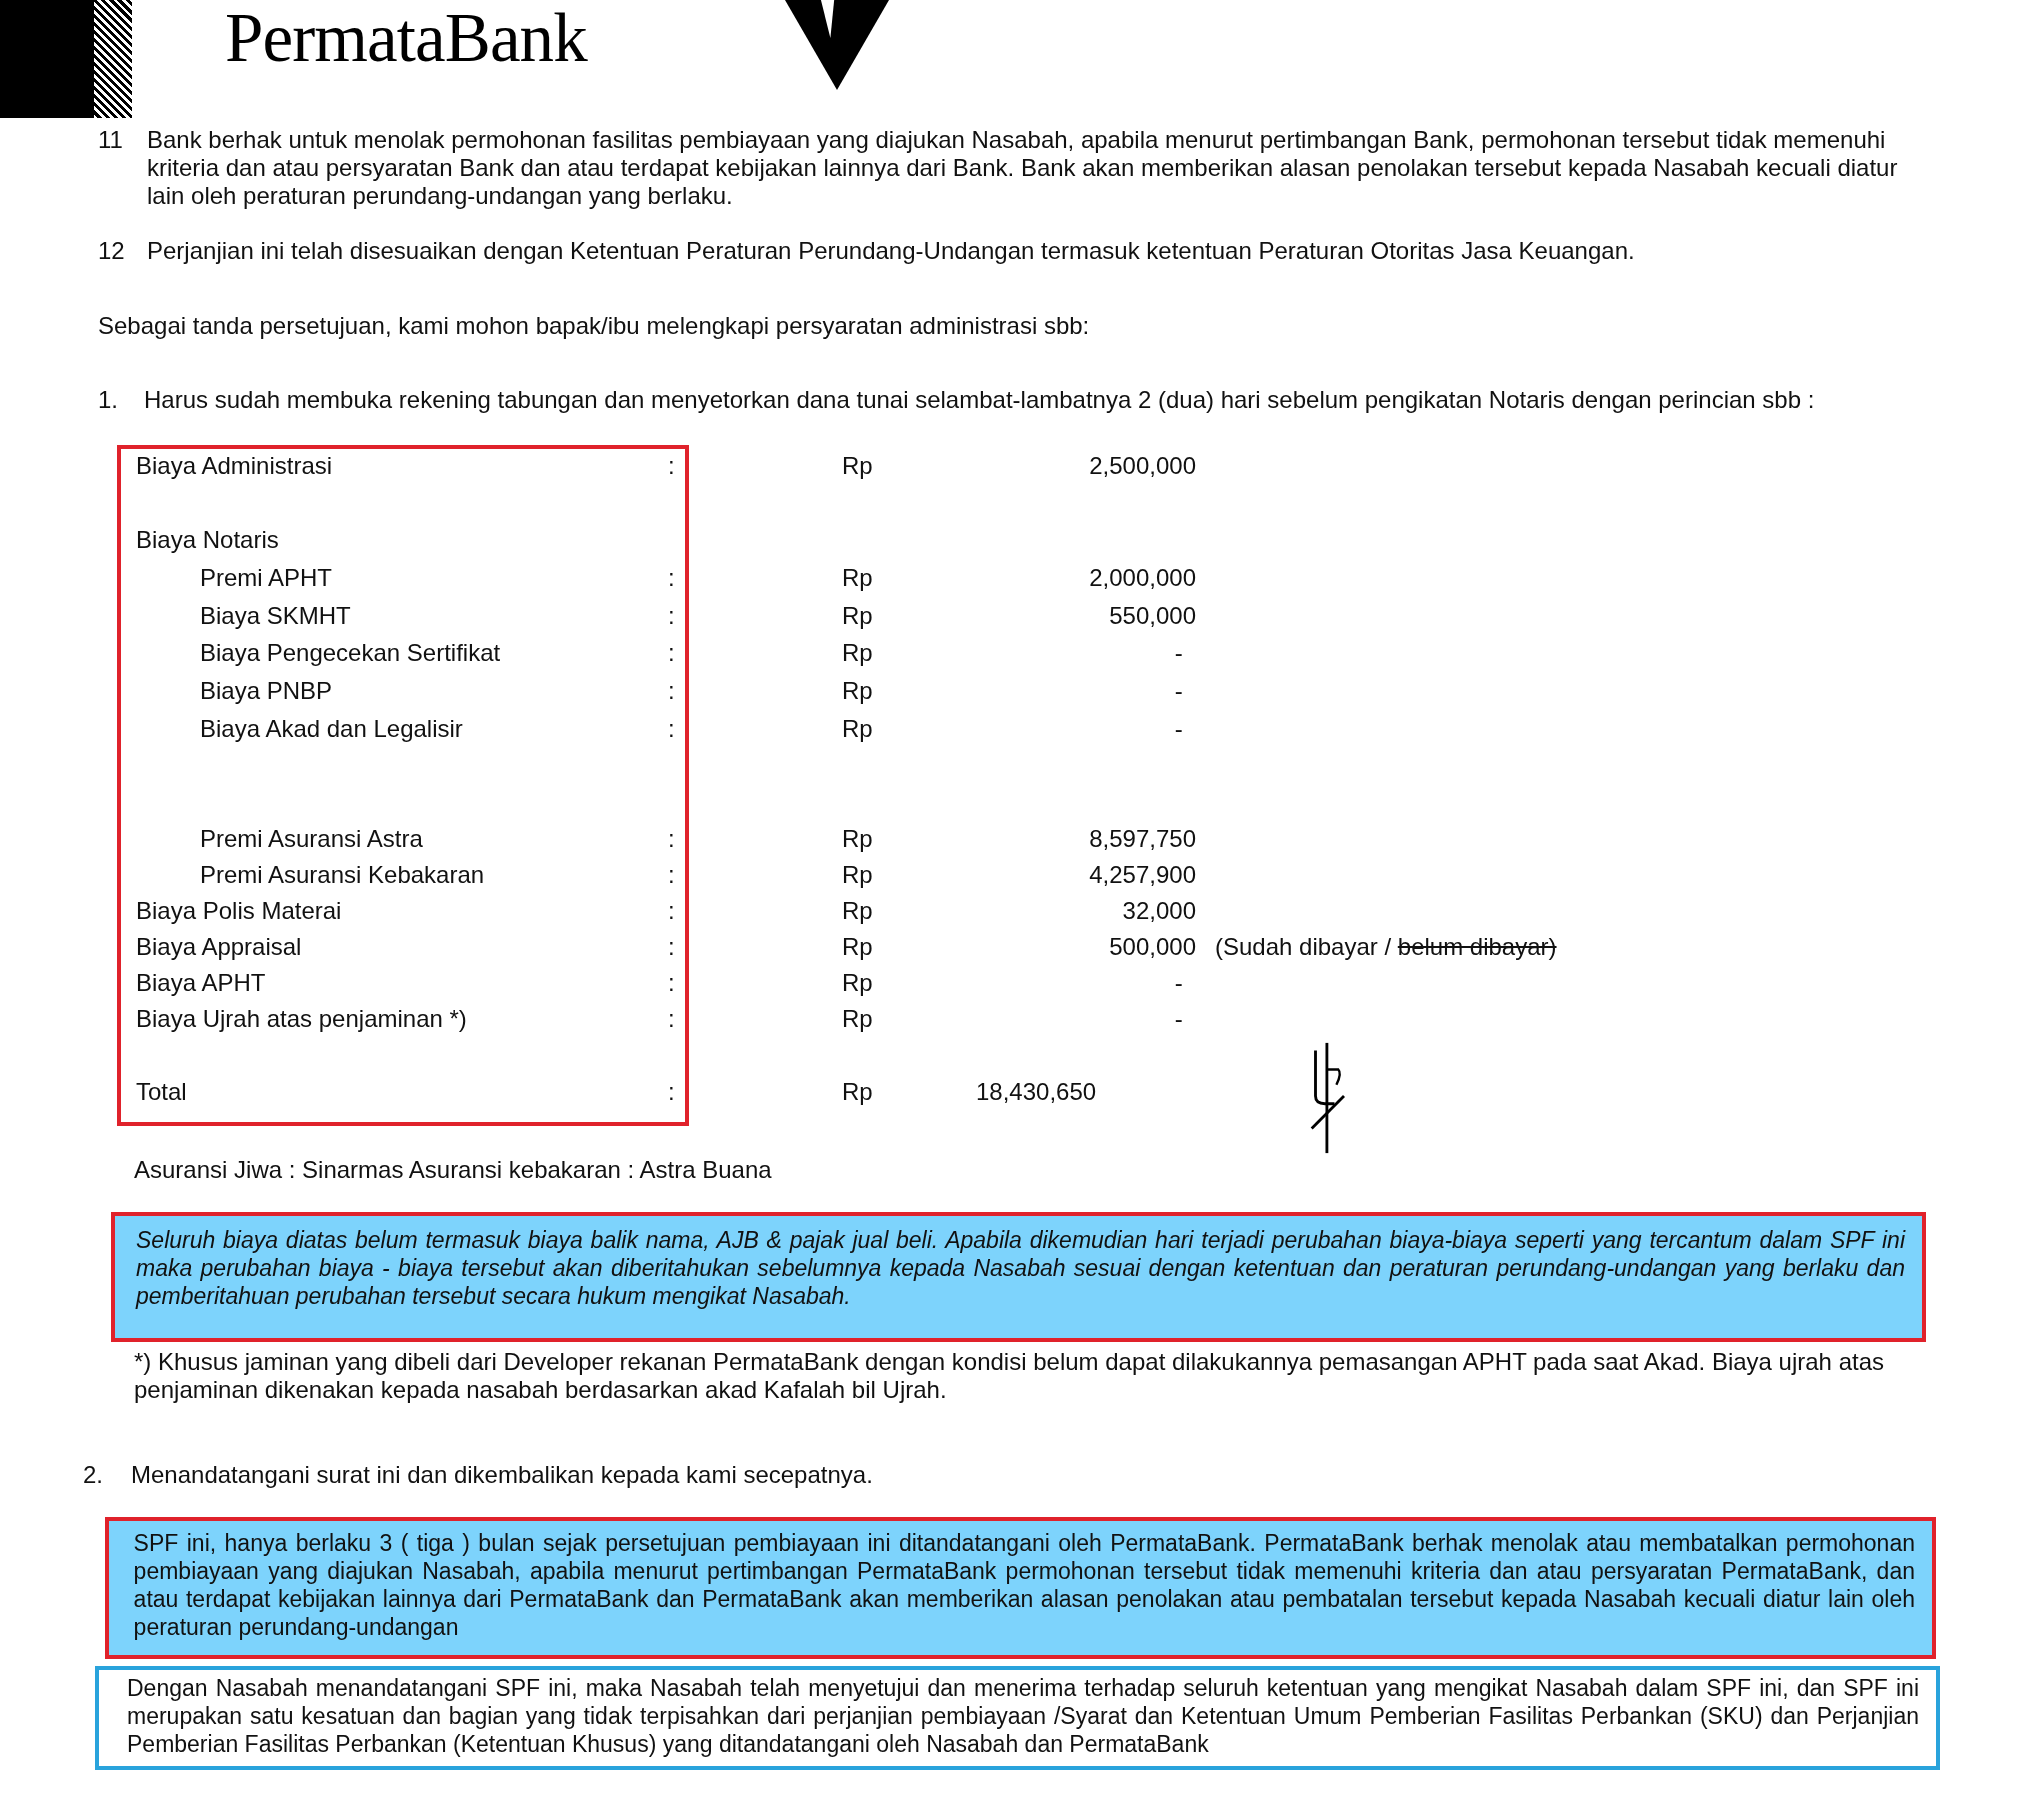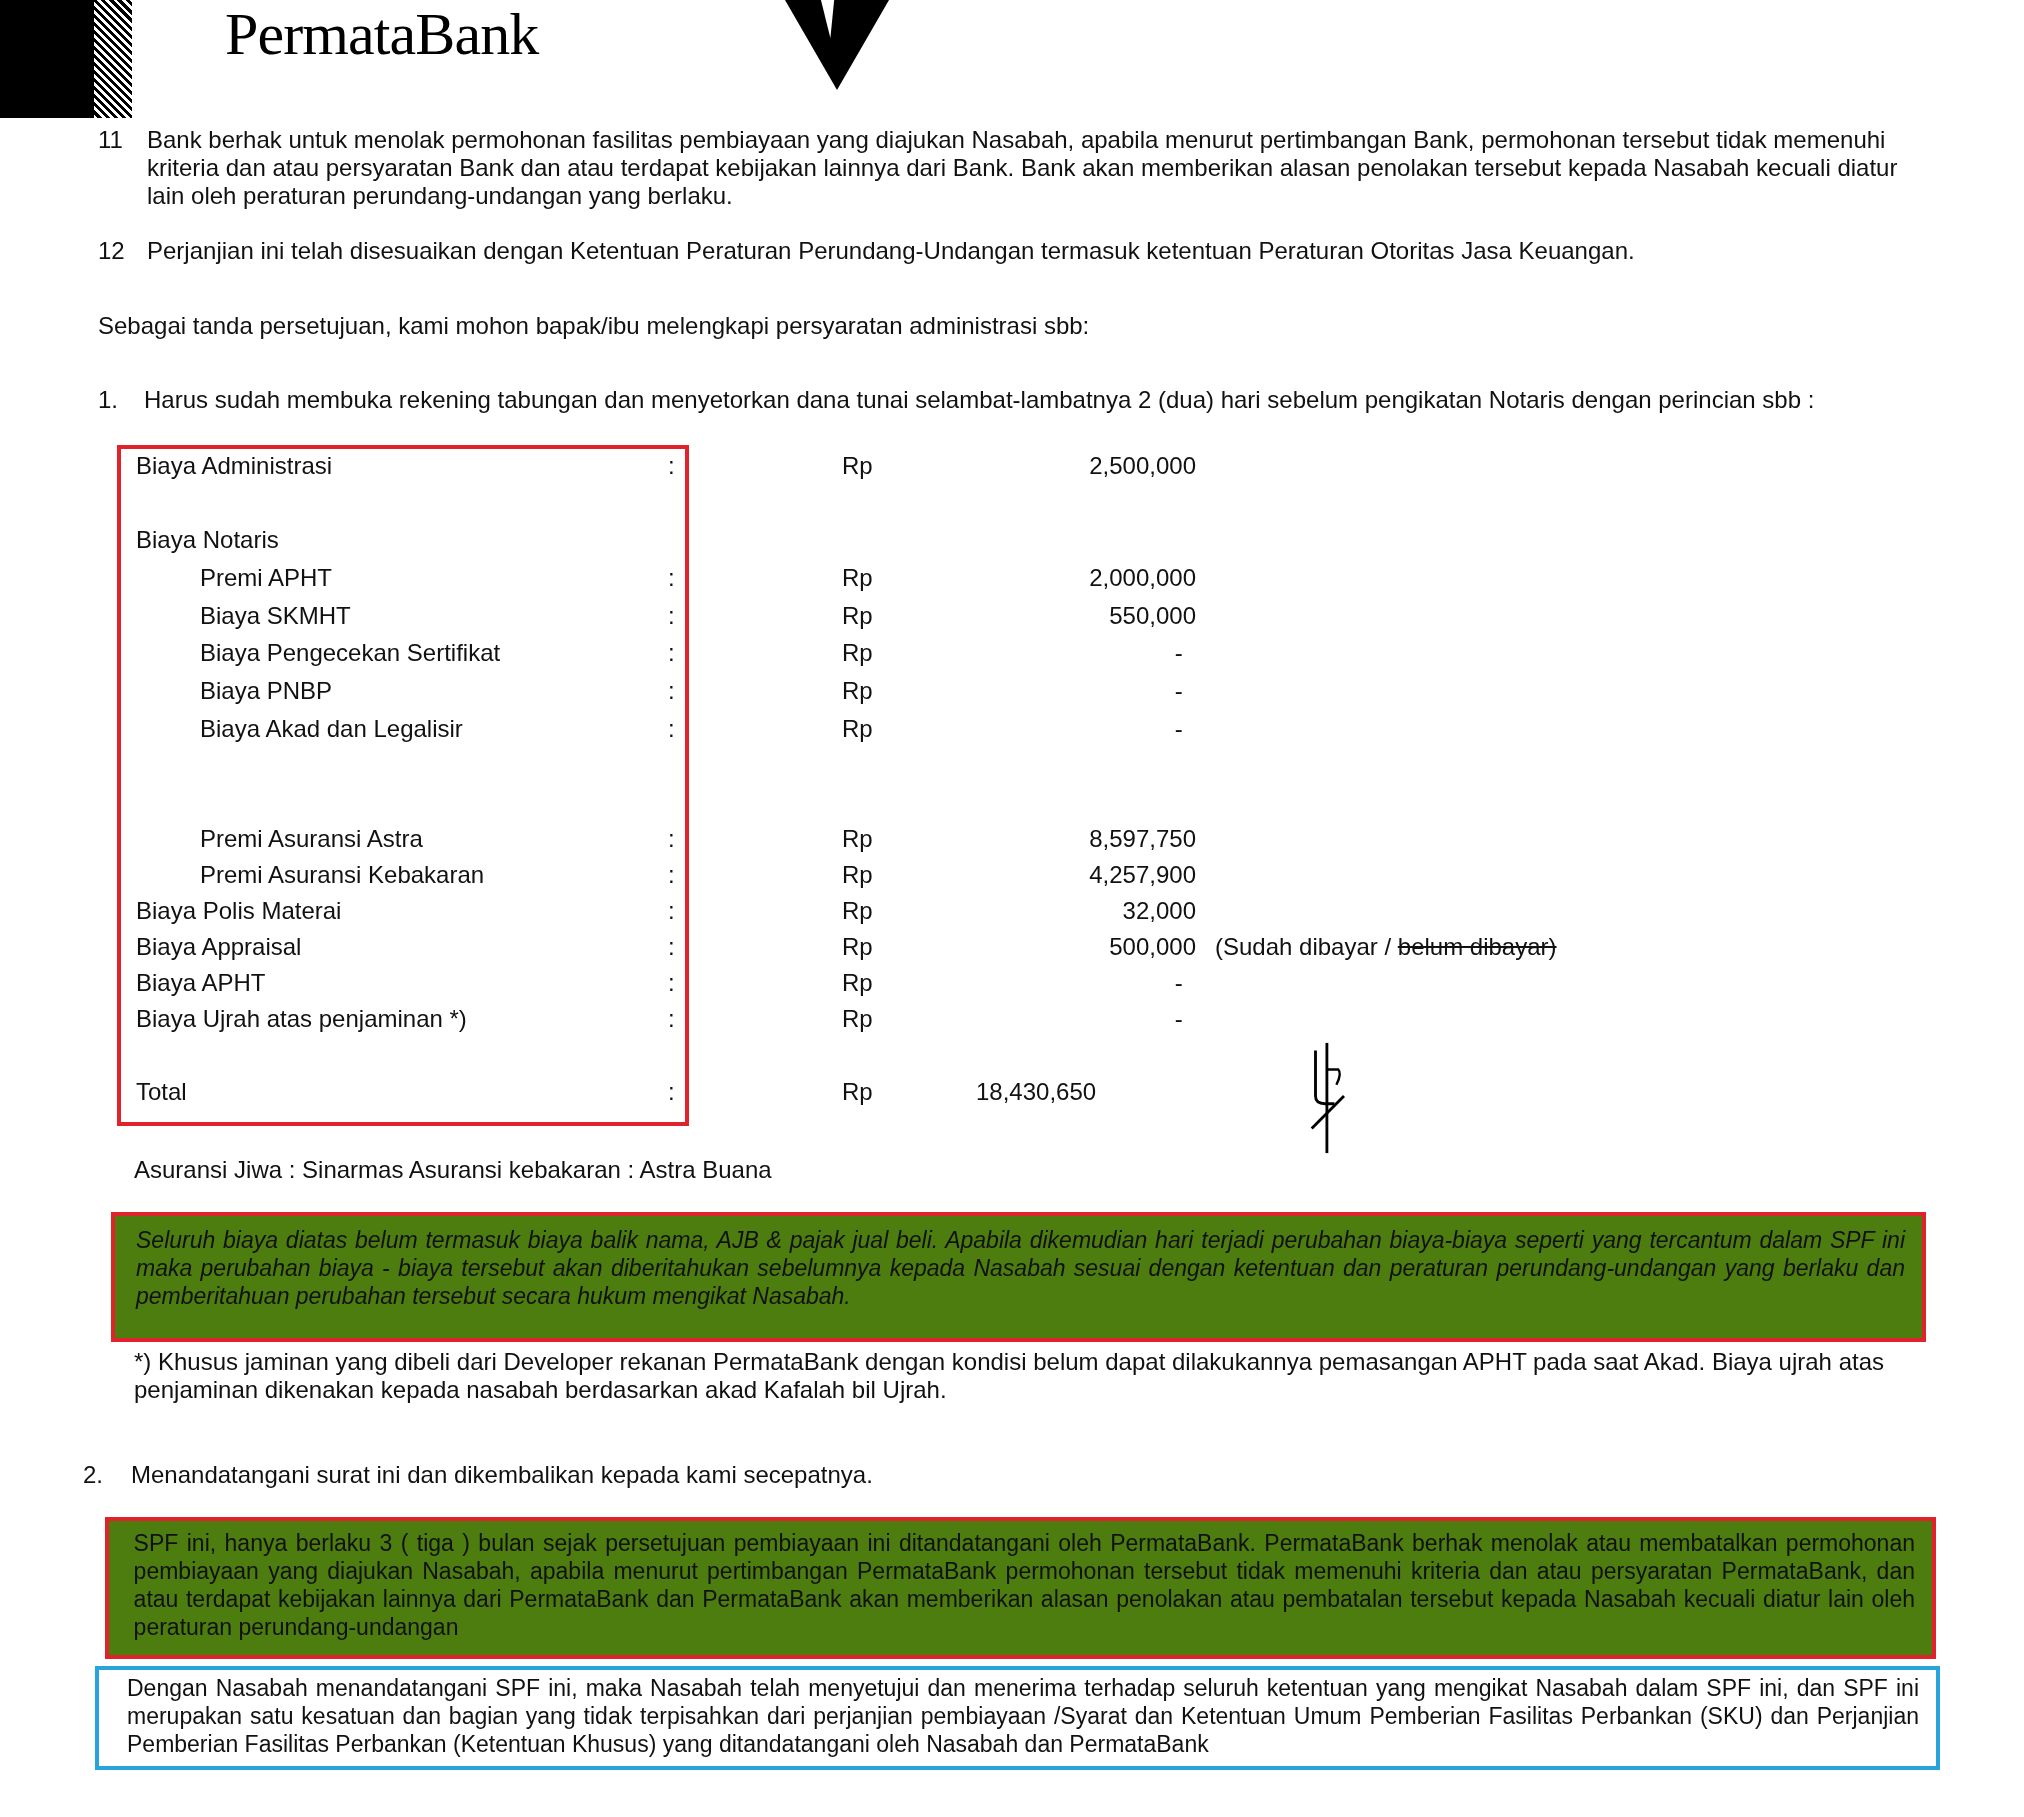--- a/index.html
+++ b/index.html
@@ -10,7 +10,7 @@
                  clip-path: polygon(0 0, 100% 0, 100% 100%, 0 100%); }
   .corner-blot::after { content:""; position:absolute; right:0; top:0; width:38px; height:118px;
                  background: repeating-linear-gradient(45deg,#fff 0 2.8px,#000 2.8px 5.7px); }
-  .logo { left:225px; top:3.8px; font-family:"Liberation Serif", serif; font-size:60px; letter-spacing:-0.9px;
+  .logo { left:225px; top:3.8px; font-family:"Liberation Serif", serif; font-size:69px; letter-spacing:-0.9px;
           color:#000; line-height:1; }
   .logo-mark { left:785px; top:0; width:104px; height:90px; }
   .para { line-height:28px; }

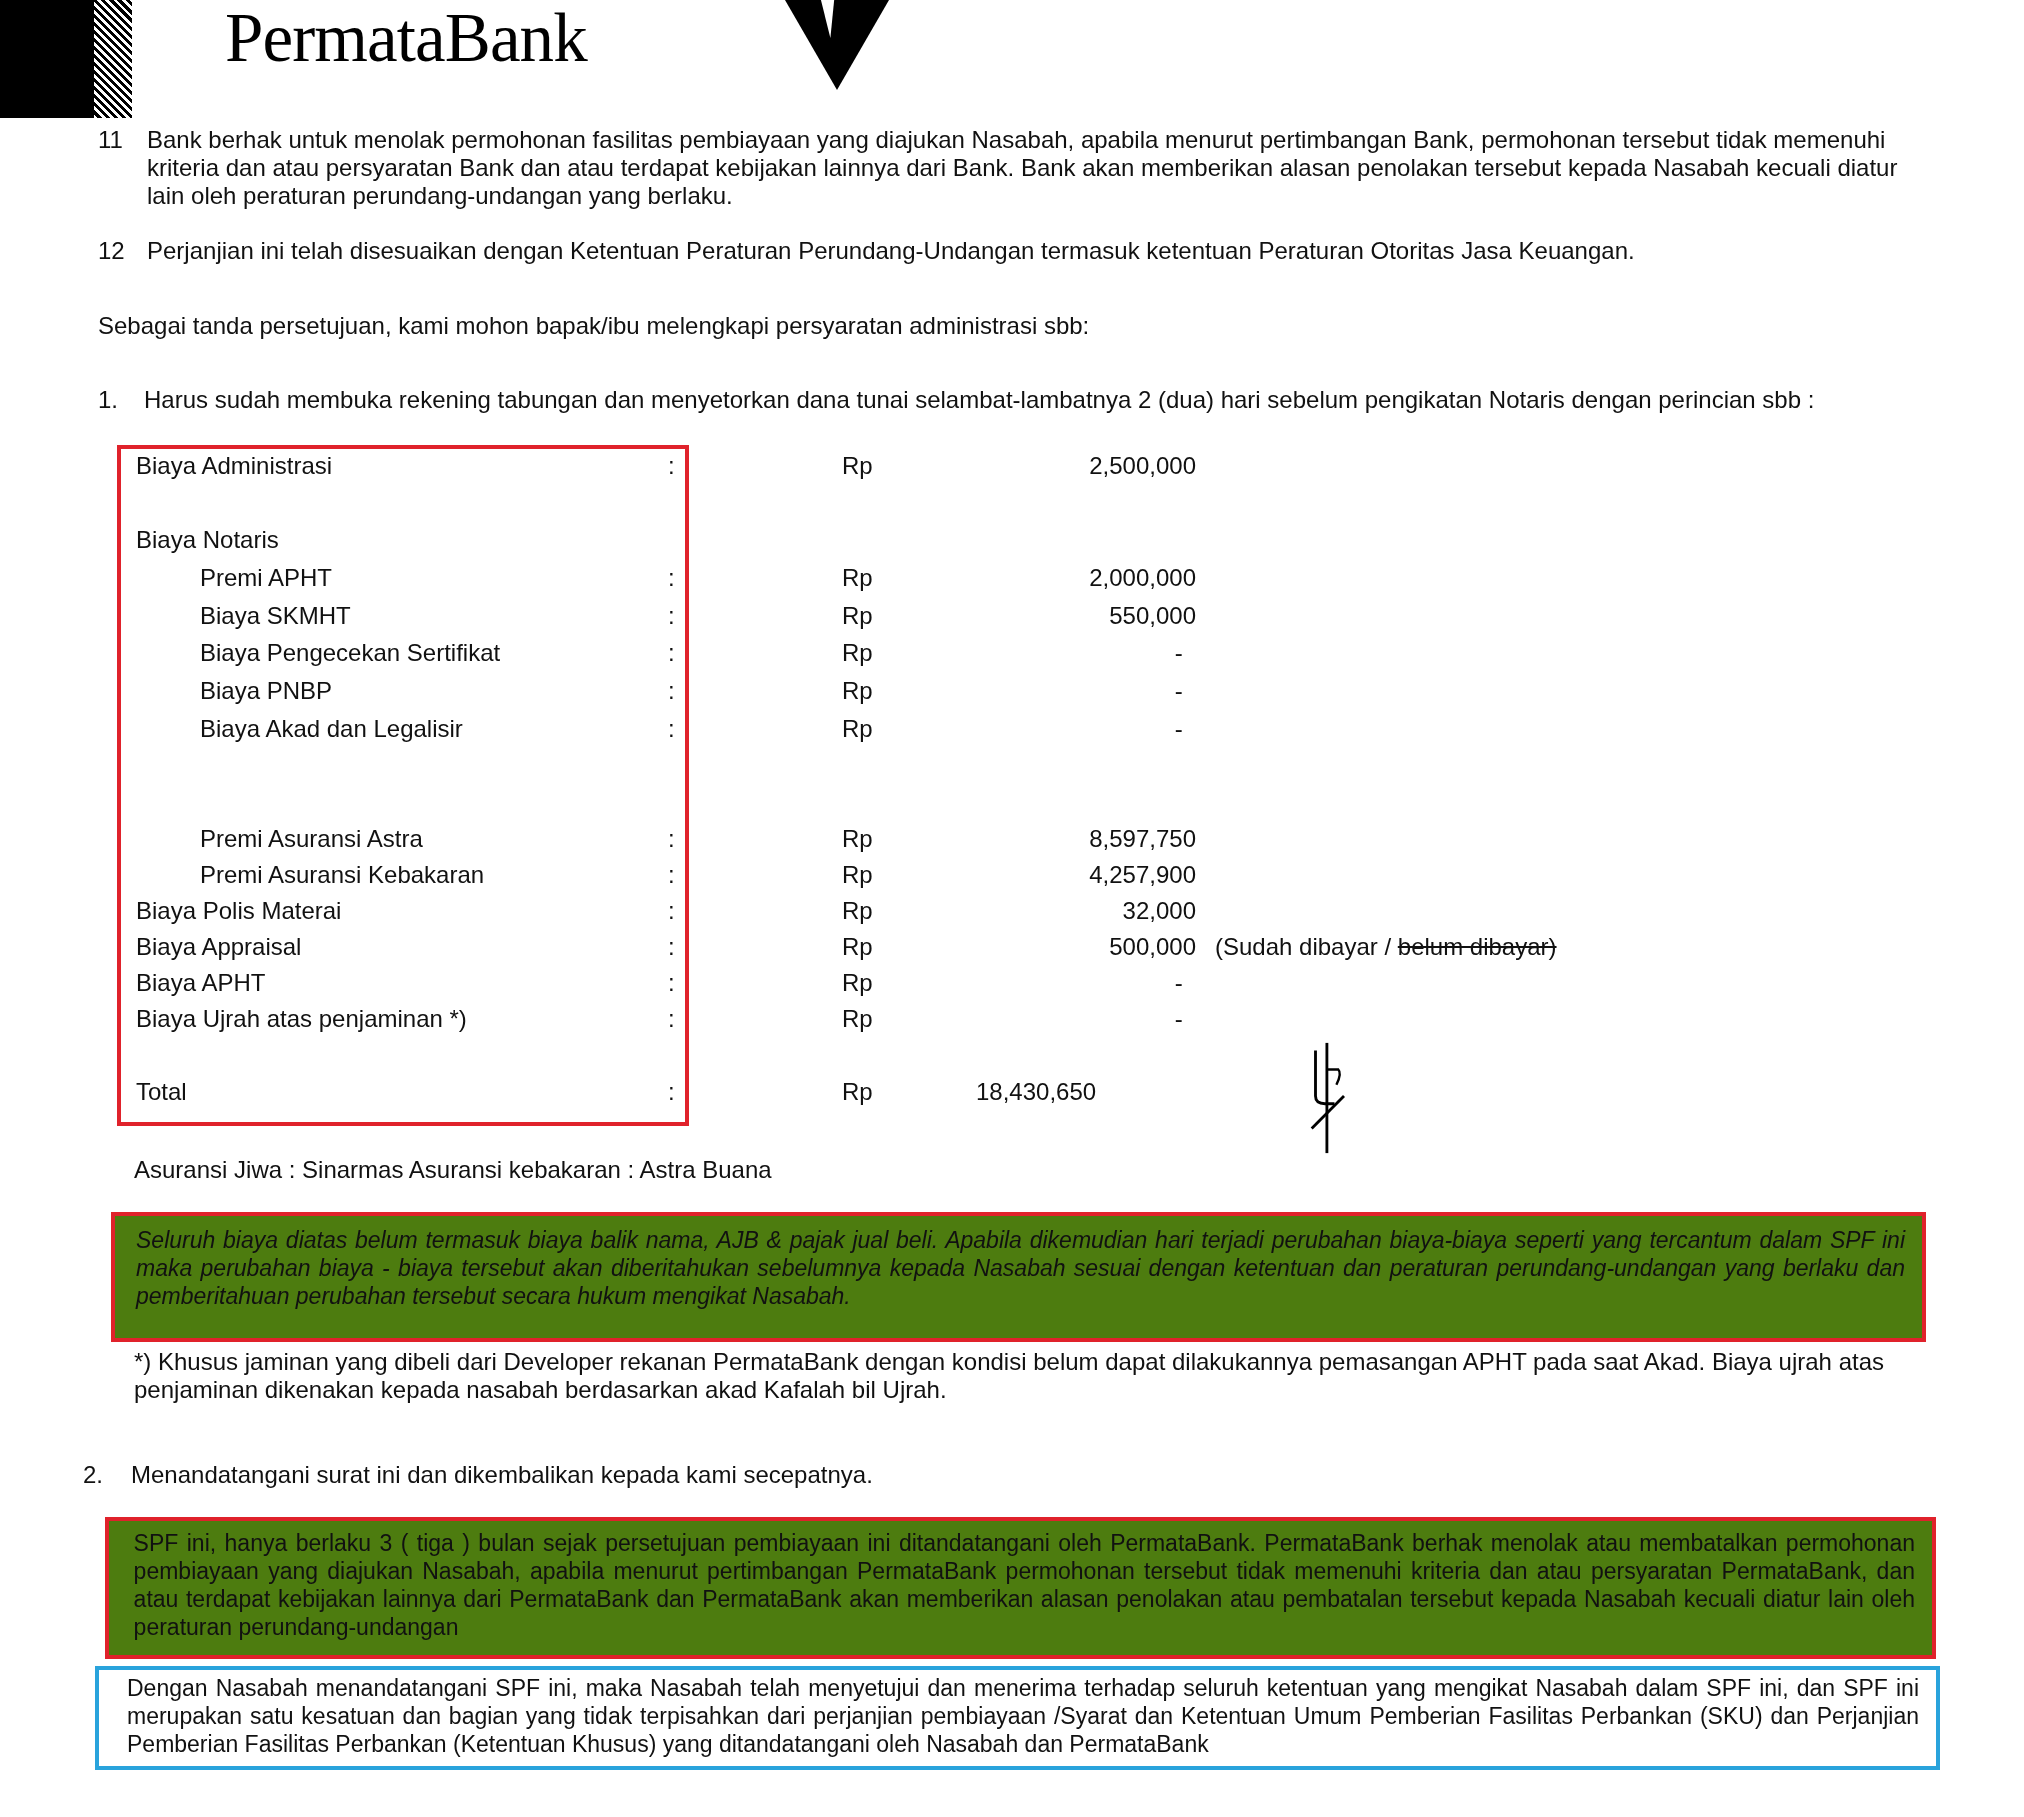--- a/index.html
+++ b/index.html
@@ -21,7 +21,7 @@
   .fee-colon { position:absolute; left:668px; }
   .fee-rp { position:absolute; left:842px; }
   .fee-val { position:absolute; right:0; width:189px; text-align:right; }
-  .red-box { border:4.7px solid #e0222b; box-sizing:border-box; background:#4d7c0f; }
+  .red-box { border:4.7px solid #e0222b; box-sizing:border-box; background:#7dd3fc; }
   .blue-box { border:4.7px solid #29a3dc; box-sizing:border-box; background:#fff; }
   .ital { font-style:italic; }
   .just { text-align:justify; text-align-last:left; }

